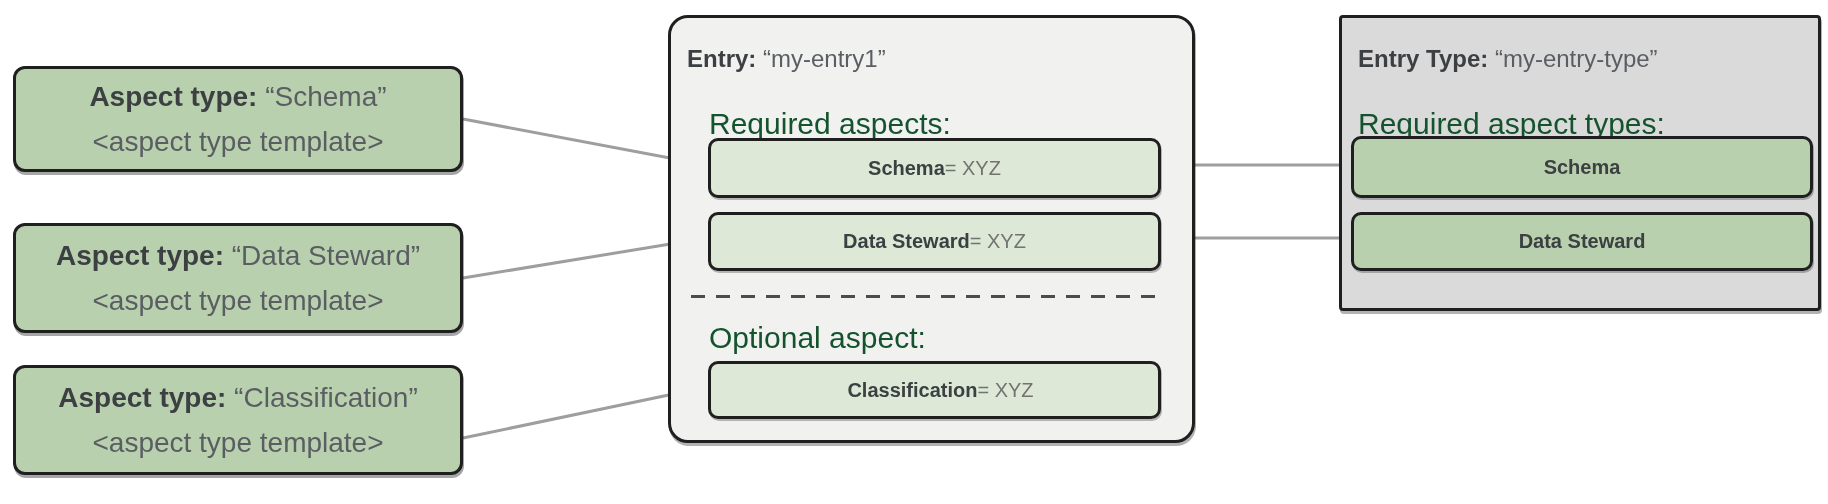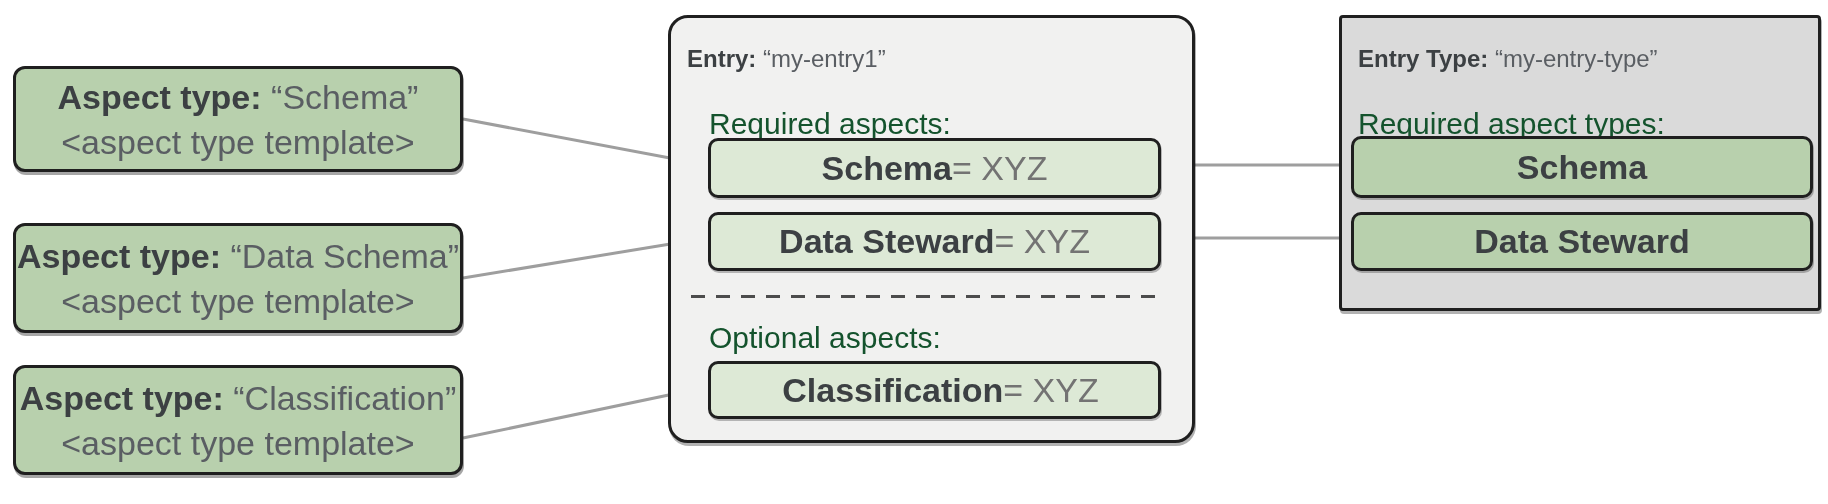--- a/index.html
+++ b/index.html
@@ -22,7 +22,7 @@
     box-shadow:1px 3px 0 rgba(0,0,0,0.35);
     display:flex;flex-direction:column;justify-content:center;align-items:center;
     gap:11px;
-    font-size:34px;line-height:34px;
+    font-size:28px;line-height:34px;
   }
   .bold{font-weight:bold;color:#3c4043;}
   .muted{color:#5a5e63;}

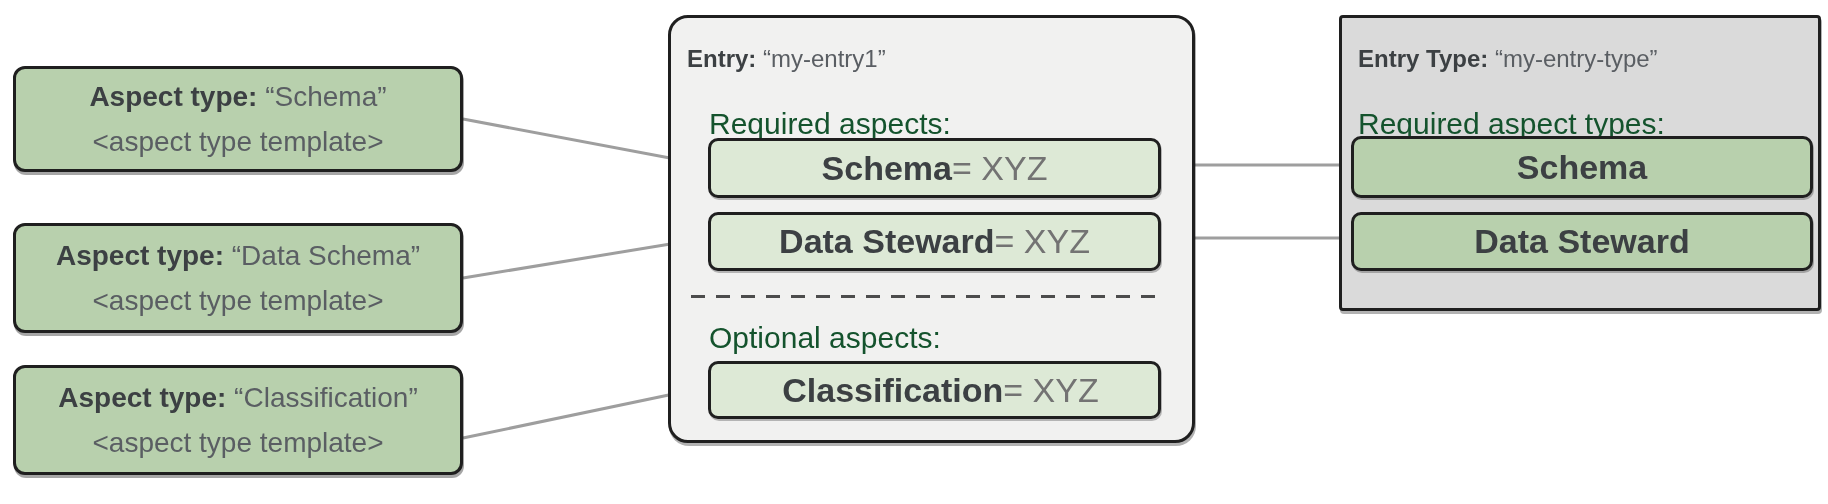--- a/index.html
+++ b/index.html
@@ -56,7 +56,7 @@
     border:3px solid #1f1f1f;border-radius:10px;
     box-shadow:1px 2px 0 rgba(0,0,0,0.25);
     display:flex;justify-content:center;align-items:center;
-    font-size:34px;white-space:nowrap;
+    font-size:20px;white-space:nowrap;
   }
   .inner-light{background:#dde9d6;}
   .inner-strong{background:#b8d0ad;}

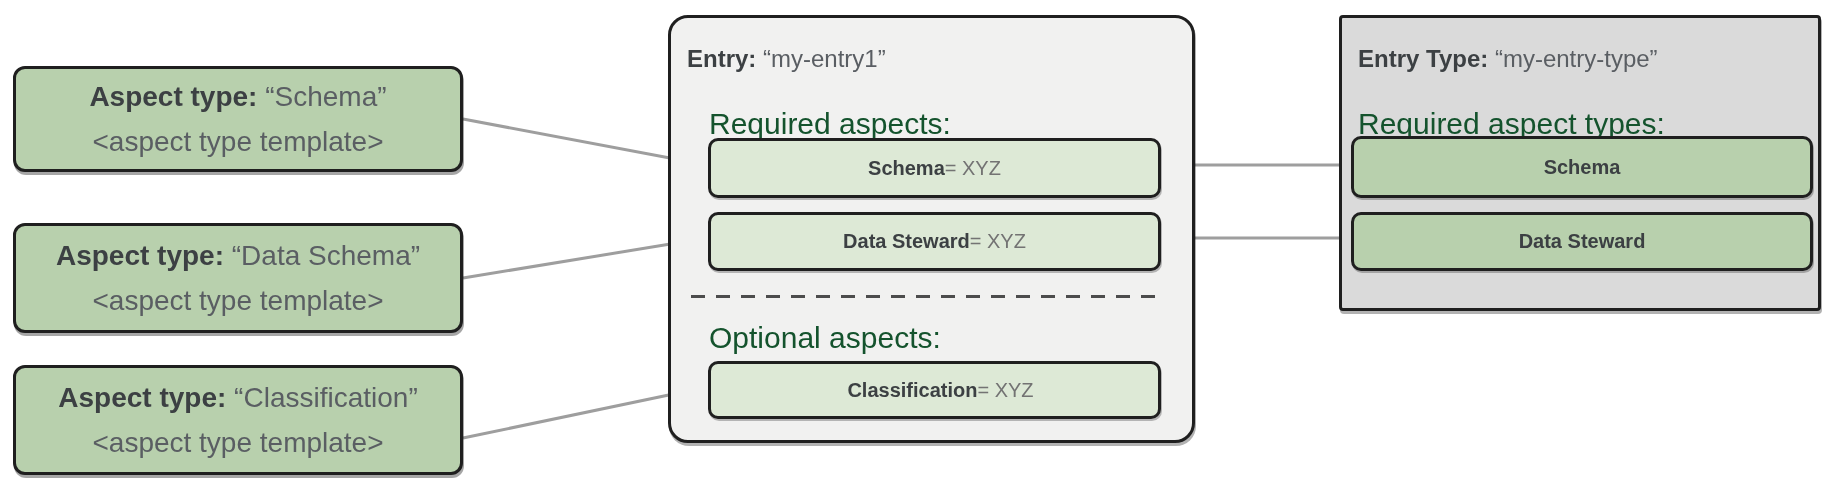--- a/index.html
+++ b/index.html
@@ -84,7 +84,7 @@
   </div>
 
   <div class="box aspect-card" style="top:223px;height:110px;">
-    <div><span class="bold">Aspect type:</span> <span class="muted">“Data Schema”</span></div>
+    <div><span class="bold">Aspect type:</span> <span class="muted">“Data Steward”</span></div>
     <div class="muted">&lt;aspect type template&gt;</div>
   </div>
 

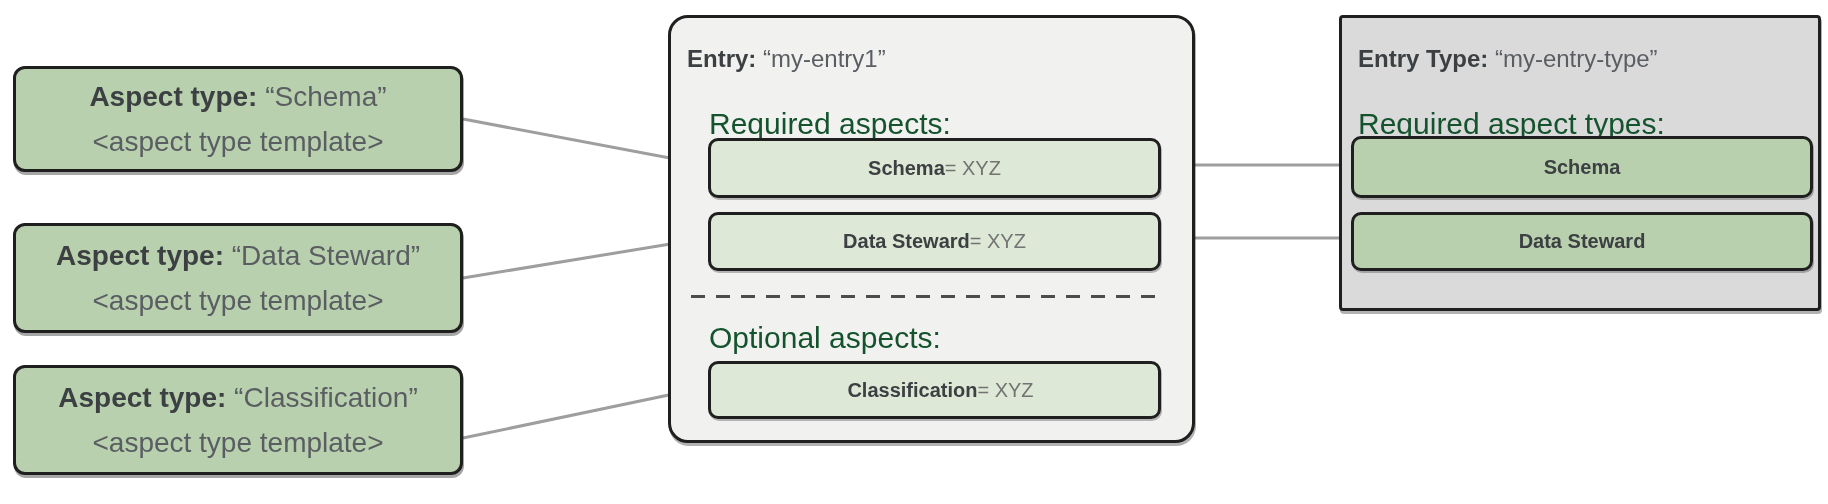--- a/index.html
+++ b/index.html
@@ -110,7 +110,7 @@
 
     <div class="dashed-divider"></div>
 
-    <div class="section-label" style="left:38px;top:303px;">Optional aspects:</div>
+    <div class="section-label" style="left:38px;top:303px;">Optional aspect:</div>
 
     <div class="inner-aspect inner-light" style="left:37px;top:343px;width:453px;height:58px;padding-left:12px;">
       <span class="bold">Classification</span>

